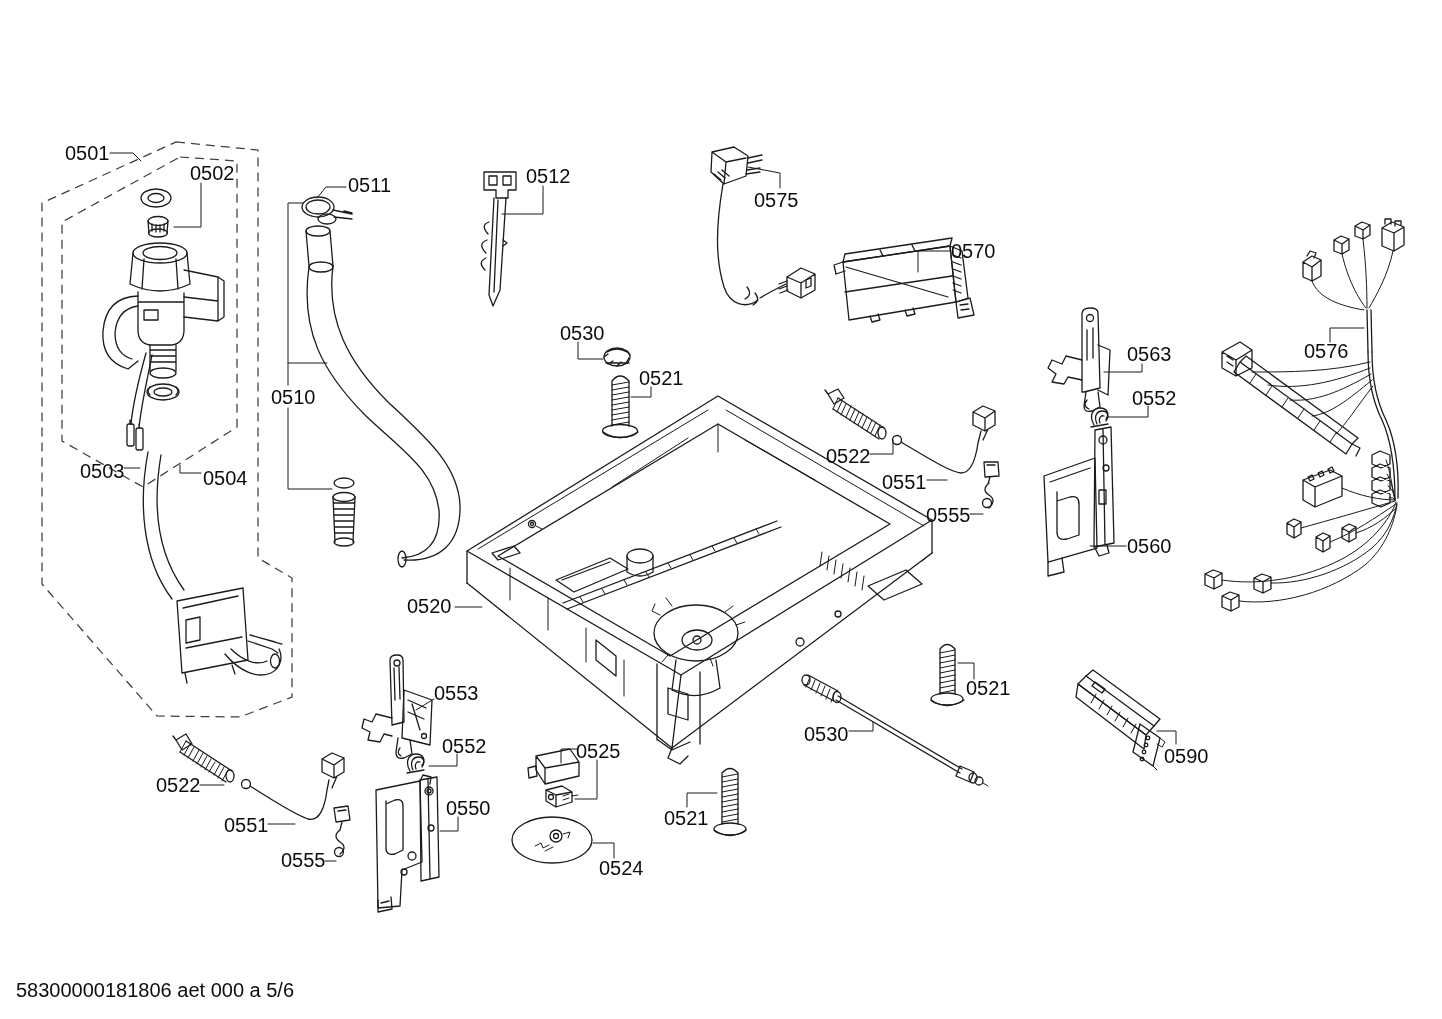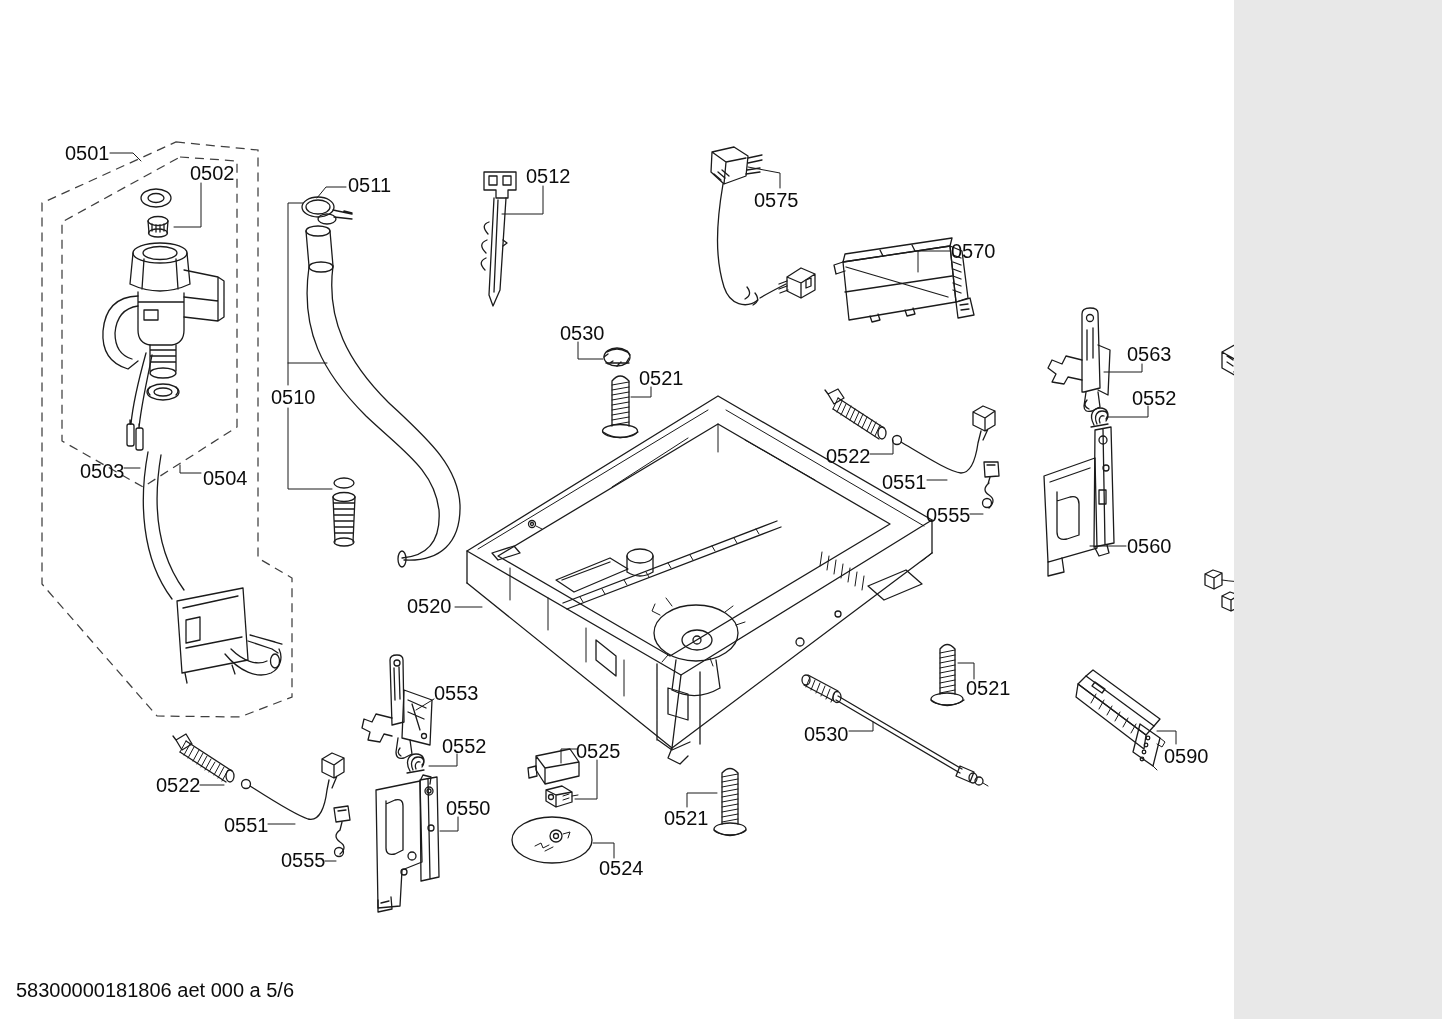--- a/index.html
+++ b/index.html
@@ -3,7 +3,7 @@
 <meta charset="utf-8">
 <style>
   html,body{margin:0;padding:0;background:#e8e8e8;}
-  .page{width:1234px;height:1019px;background:#ffffff;position:relative;overflow:hidden;}
+  .page{width:1442px;height:1019px;background:#ffffff;position:relative;overflow:hidden;}
   svg{display:block;}
   .art{stroke:#1b1b1b;fill:none;stroke-width:1.3;stroke-linecap:round;stroke-linejoin:round;}
   .thin{stroke-width:1;}

